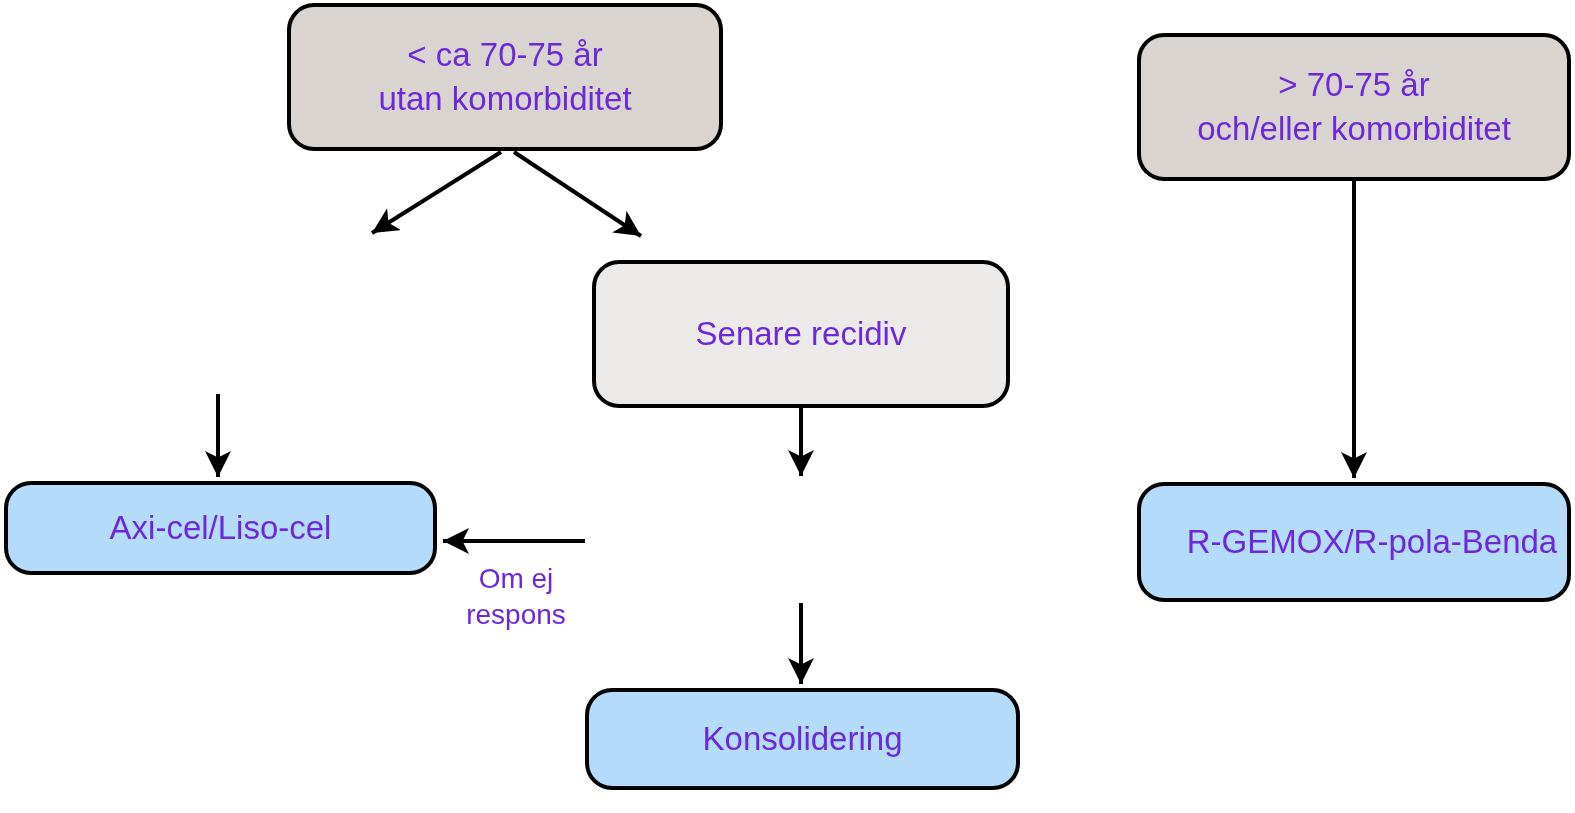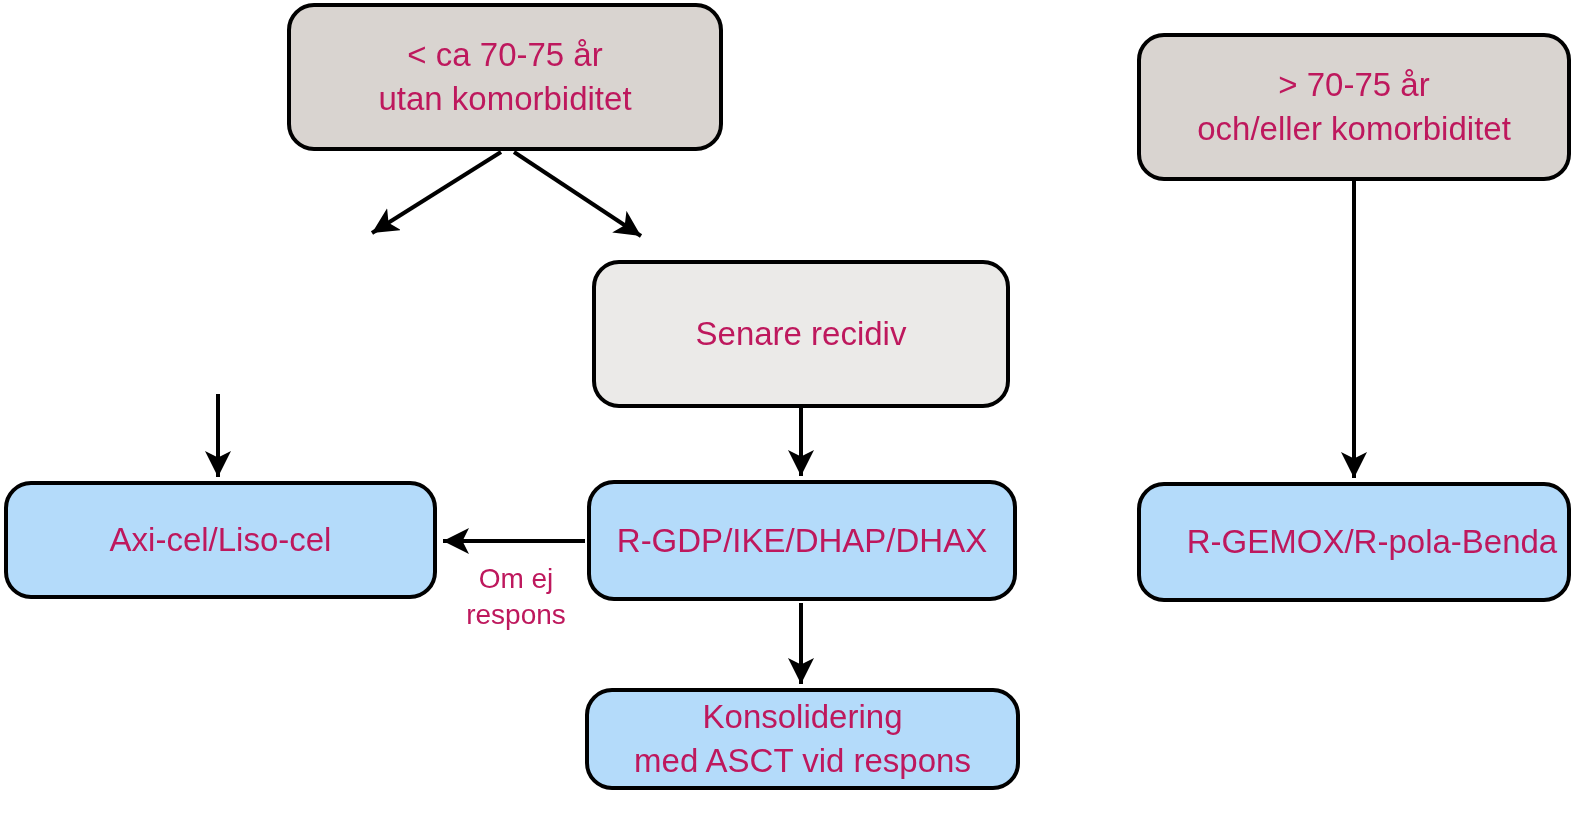--- a/index.html
+++ b/index.html
@@ -13,7 +13,7 @@
     height: 813px;
     background: #ffffff;
     font-family: "Liberation Sans", sans-serif;
-    color: #be185d;
+    color: #6d28d9;
     overflow: hidden;
   }
   .edges-layer {

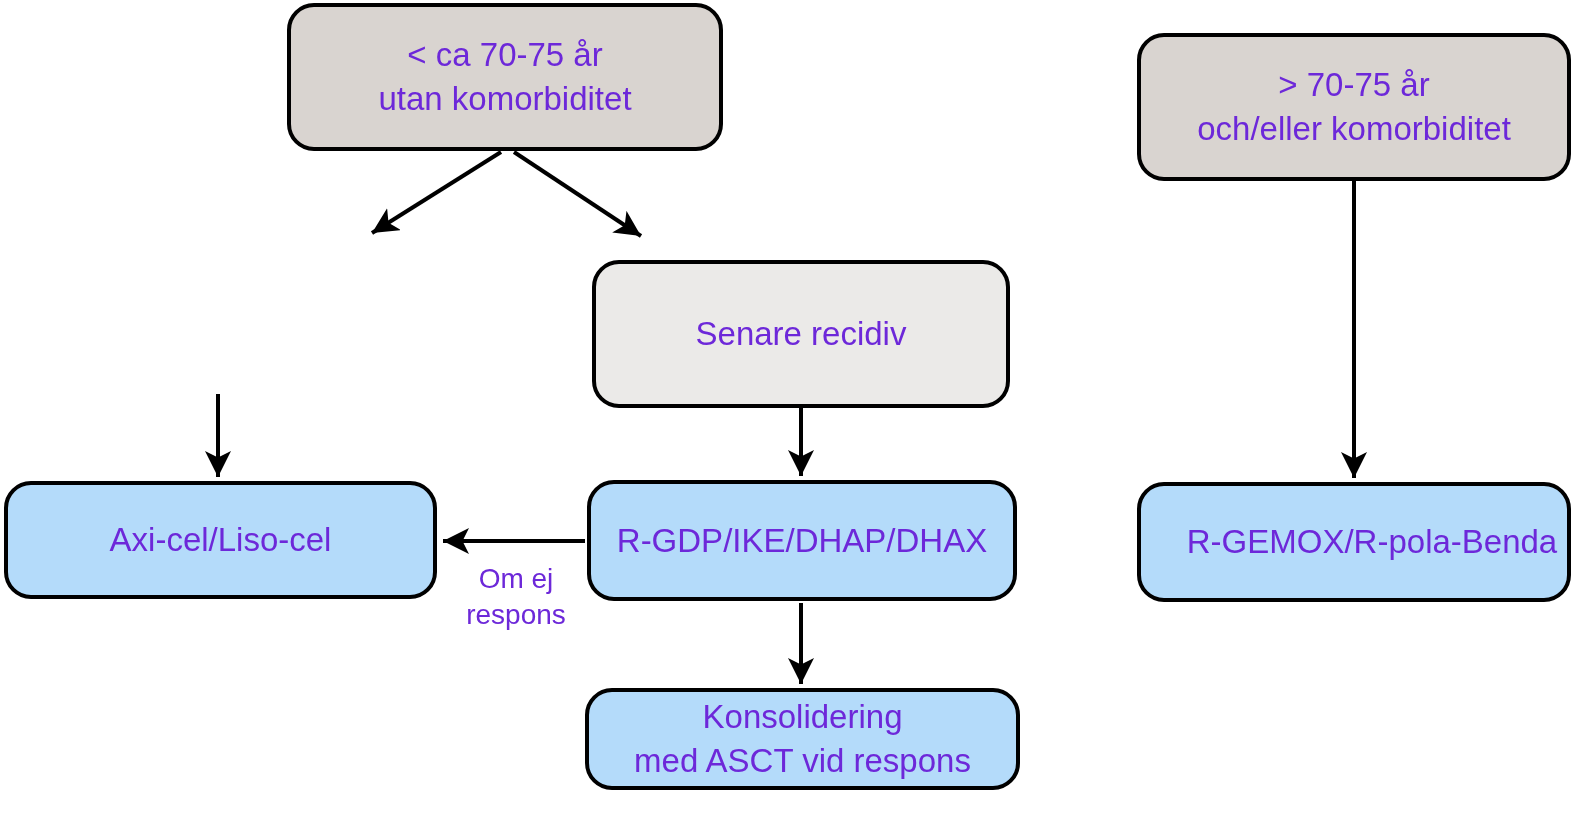--- a/index.html
+++ b/index.html
@@ -47,7 +47,7 @@
   #n-age-old            { left: 1137px; top: 8px;   width: 434px; height: 148px; margin-top: 25px; }
   #n-primary-refractory { left: 9px;    top: 244px; width: 424px; height: 148px; }
   #n-late-relapse       { left: 592px;  top: 260px; width: 418px; height: 148px; }
-  #n-axicel-lisocel     { left: 4px;    top: 481px; width: 433px; height: 118px; }
+  #n-axicel-lisocel     { left: 4px;    top: 481px; width: 433px; height: 94px; }
   #n-rgdp               { left: 587px;  top: 480px; width: 430px; height: 121px; }
   #n-rgemox             { left: 1137px; top: 482px; width: 434px; height: 120px; padding-left: 36px; }
   #n-konsolidering      { left: 585px;  top: 688px; width: 435px; height: 102px; }

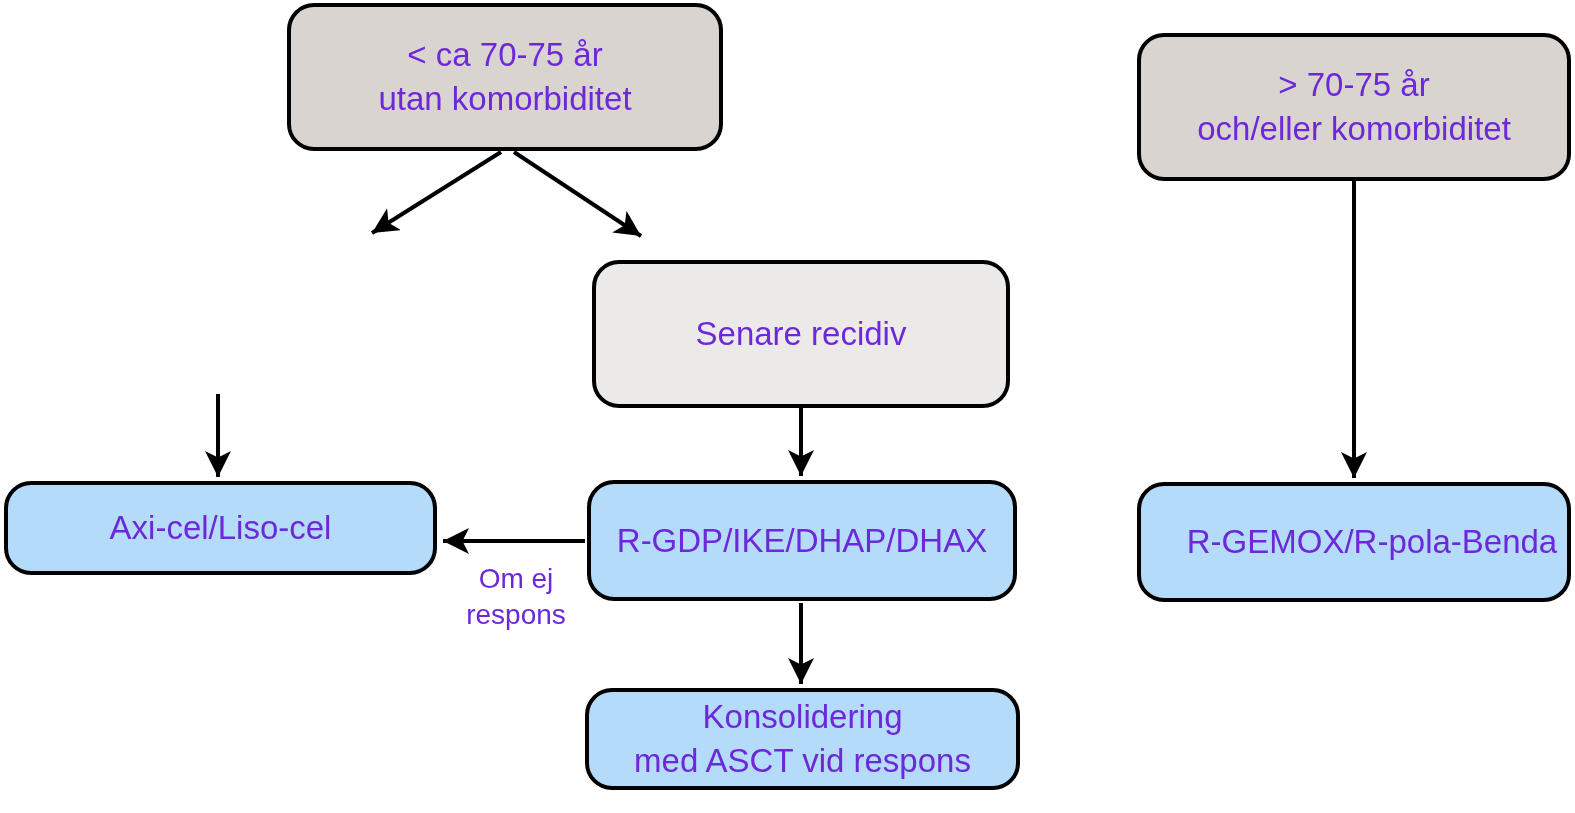--- a/index.html
+++ b/index.html
@@ -103,9 +103,6 @@
     <span>Axi-cel/Liso-cel</span>
   </div>
 
-  <div class="node blue" id="n-rgdp">
-    <span>R-GDP/IKE/DHAP/DHAX</span>
-  </div>
 
   <div class="node blue" id="n-rgemox">
     <span>R-GEMOX/R-pola-Benda</span>

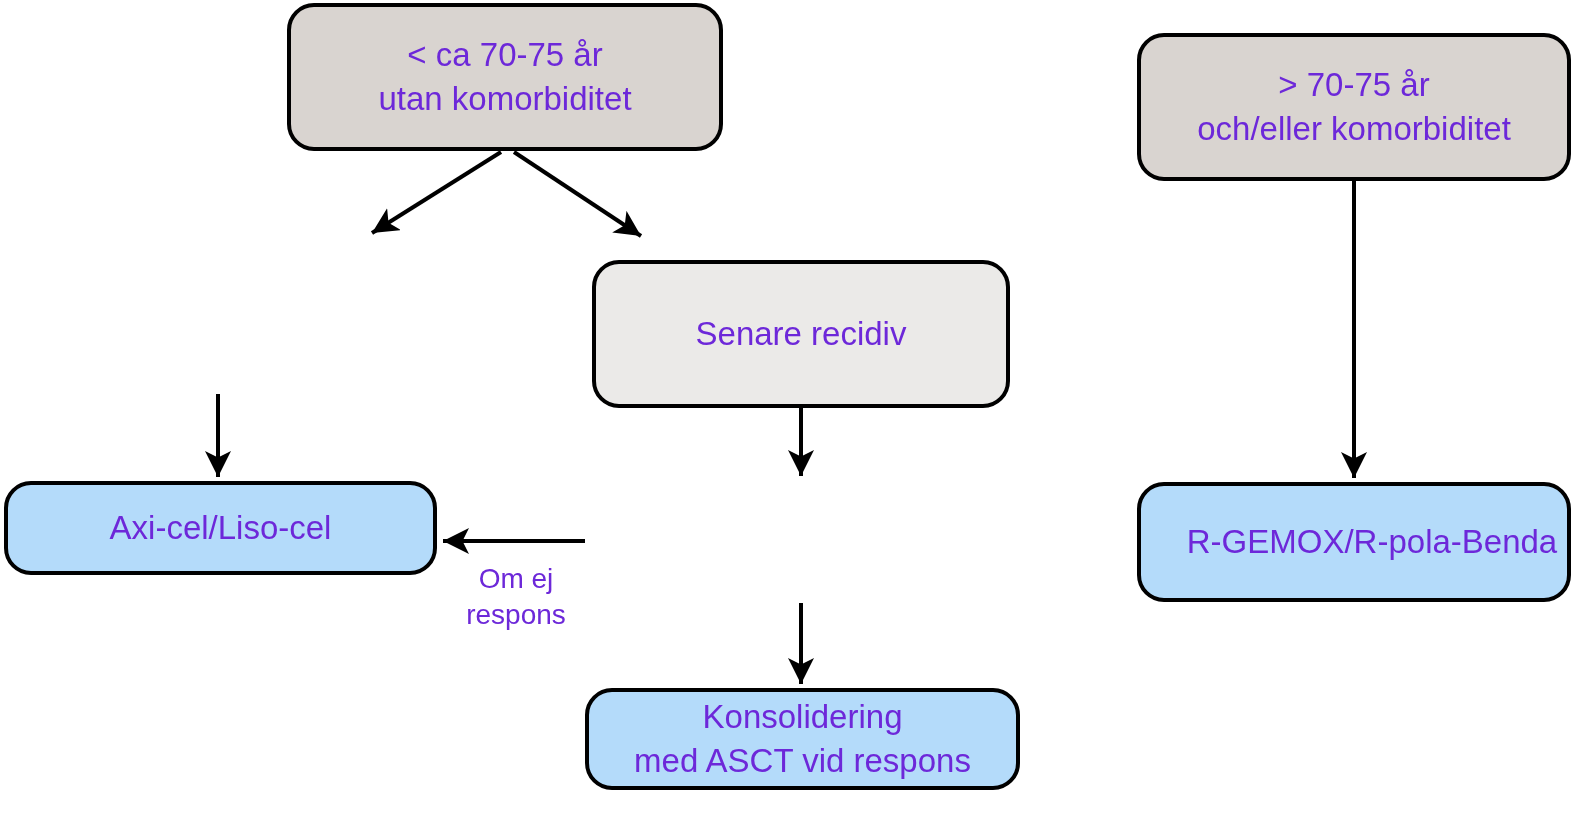--- a/index.html
+++ b/index.html
@@ -110,7 +110,6 @@
 
   <div class="node blue" id="n-konsolidering">
     <span>Konsolidering</span>
-    <span>med ASCT vid respons</span>
   </div>
 
   <div class="edge-label">

